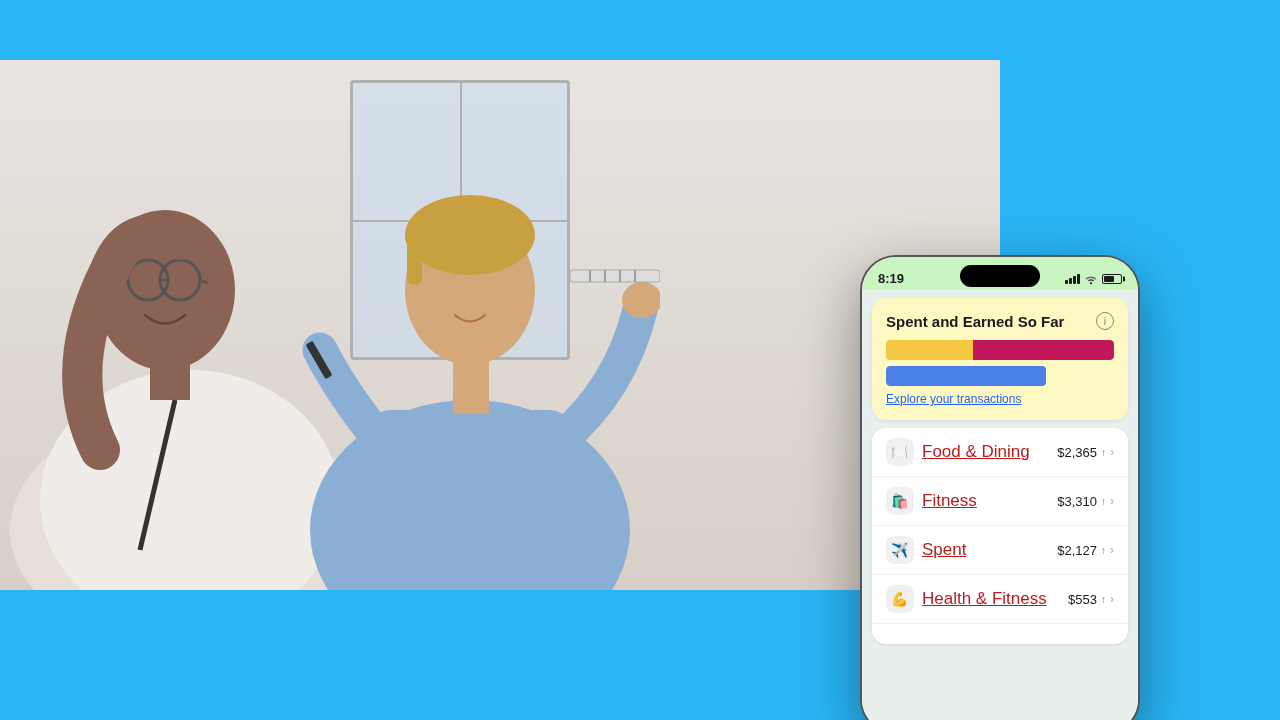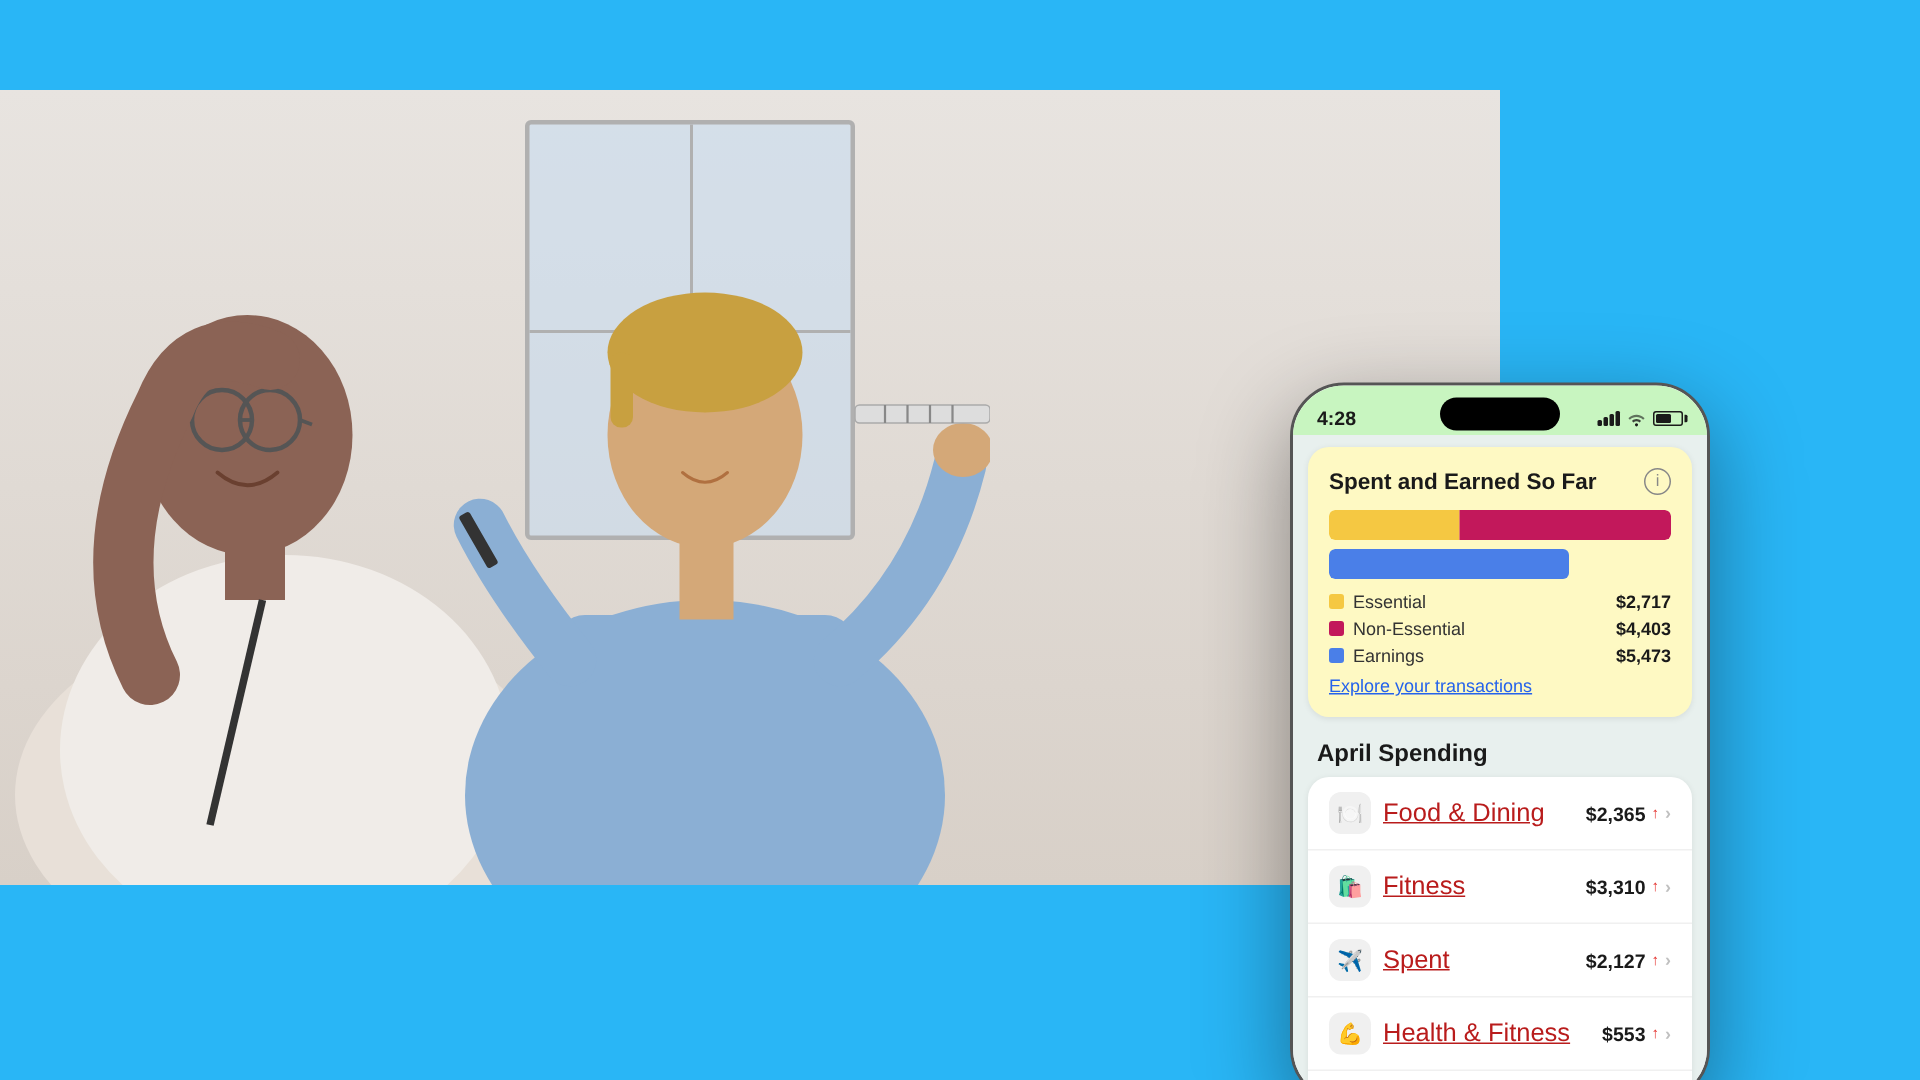--- a/index.html
+++ b/index.html
@@ -426,7 +426,7 @@
     <div class="dynamic-island"></div>
 
     <div class="status-bar" style="padding-top:14px;">
-      <span class="status-time">4:28</span>
+      <span class="status-time">8:19</span>
       <div class="status-icons">
 
         <div class="signal-bars">

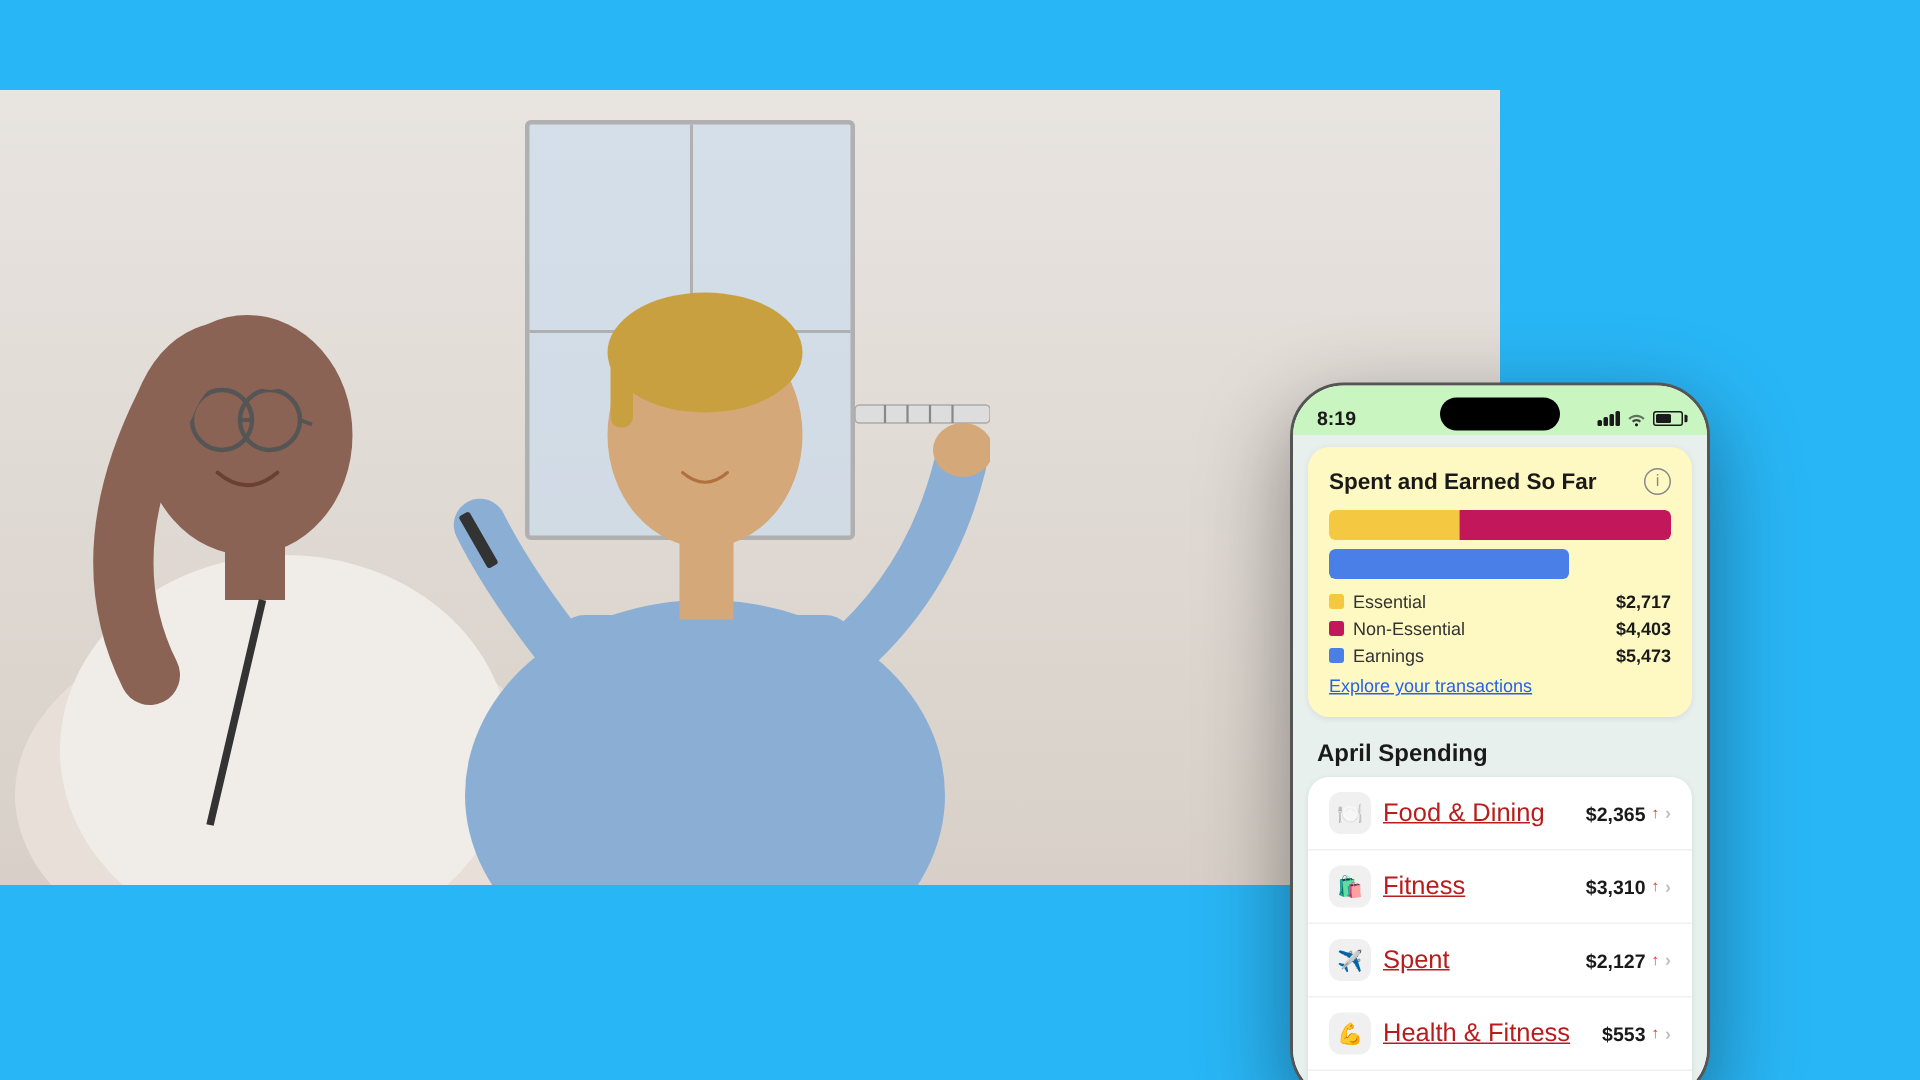--- a/index.html
+++ b/index.html
@@ -465,29 +465,6 @@
           <div class="bar-earnings"></div>
         </div>
 
-        <div class="legend">
-          <div class="legend-item">
-            <div class="legend-left">
-              <div class="legend-dot" style="background:#f5c842;"></div>
-              <span>Essential</span>
-            </div>
-            <span class="legend-value">$2,717</span>
-          </div>
-          <div class="legend-item">
-            <div class="legend-left">
-              <div class="legend-dot" style="background:#c2185b;"></div>
-              <span>Non-Essential</span>
-            </div>
-            <span class="legend-value">$4,403</span>
-          </div>
-          <div class="legend-item">
-            <div class="legend-left">
-              <div class="legend-dot" style="background:#4a7fe8;"></div>
-              <span>Earnings</span>
-            </div>
-            <span class="legend-value">$5,473</span>
-          </div>
-        </div>
 
         <a class="explore-link">Explore your transactions</a>
       </div>

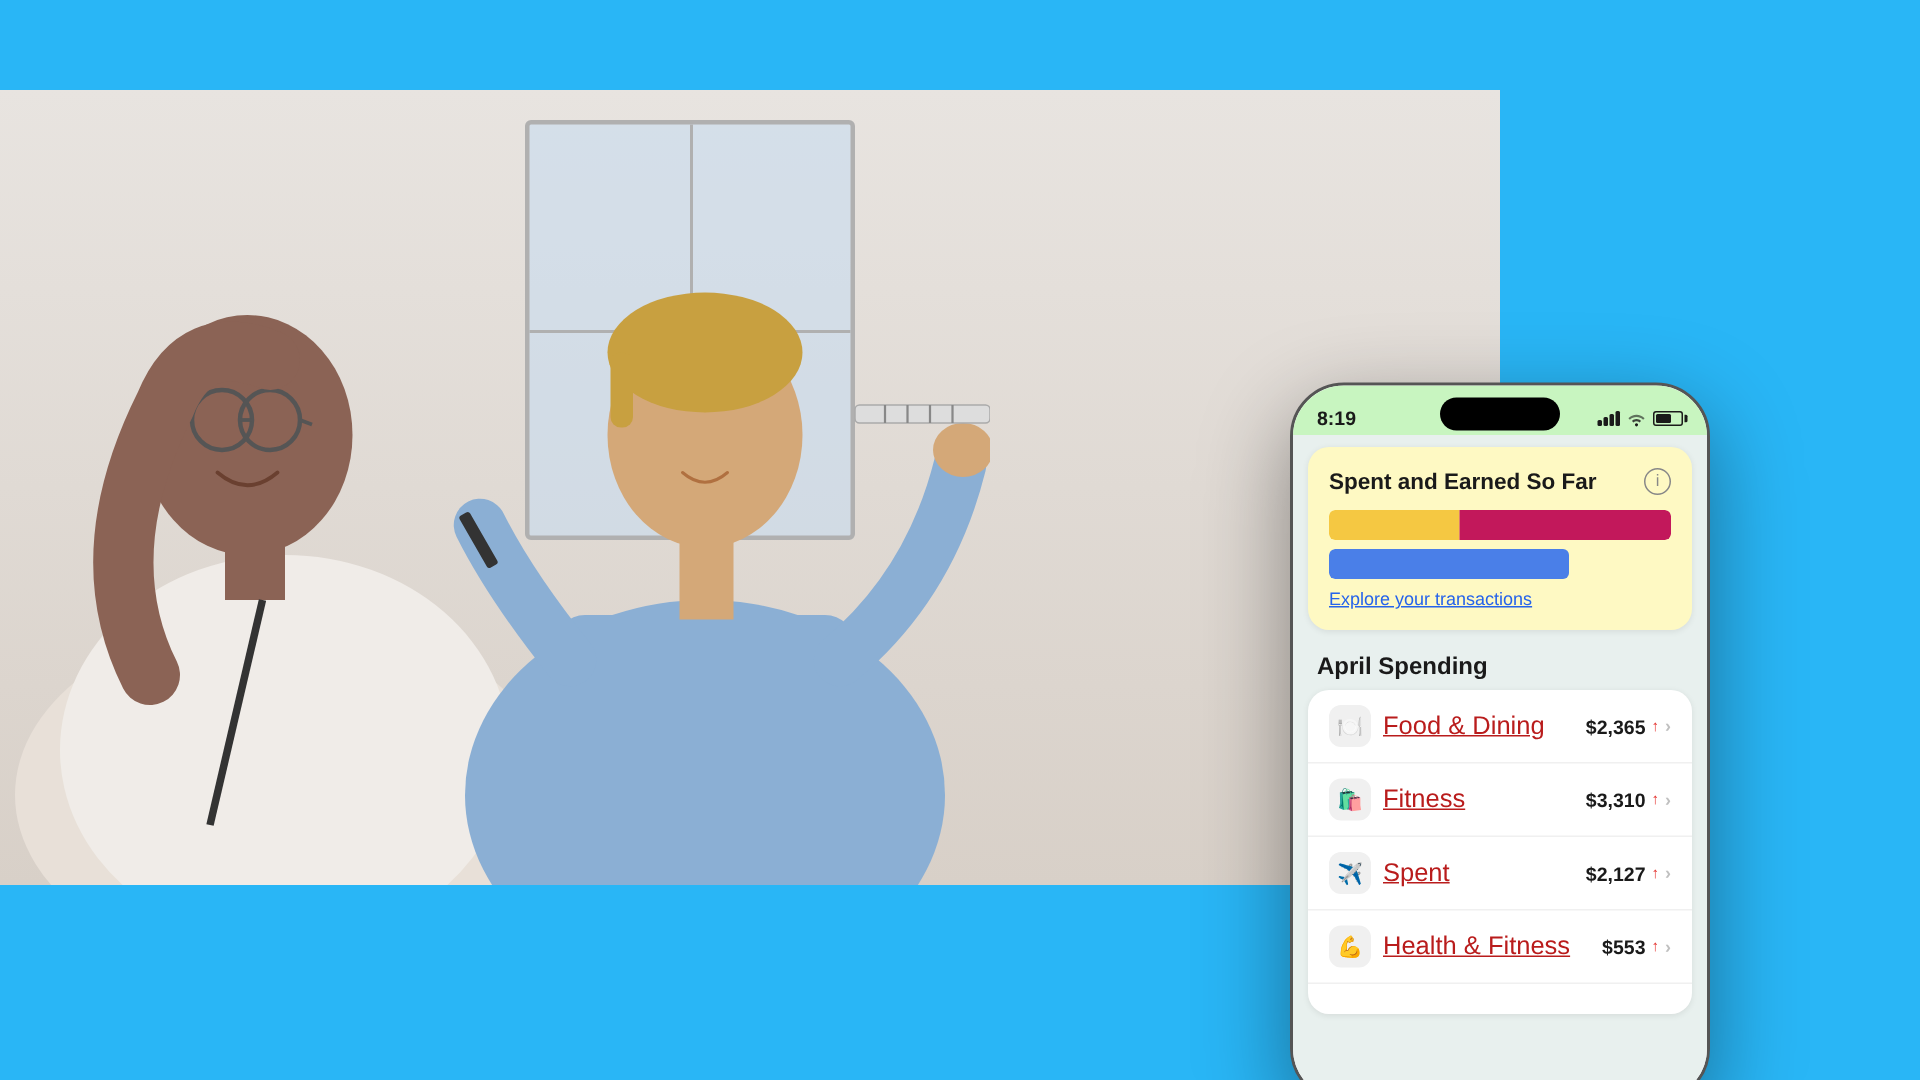--- a/index.html
+++ b/index.html
@@ -469,7 +469,6 @@
         <a class="explore-link">Explore your transactions</a>
       </div>
 
-      <div class="section-title">April Spending</div>
 
       <div class="spending-list">
 

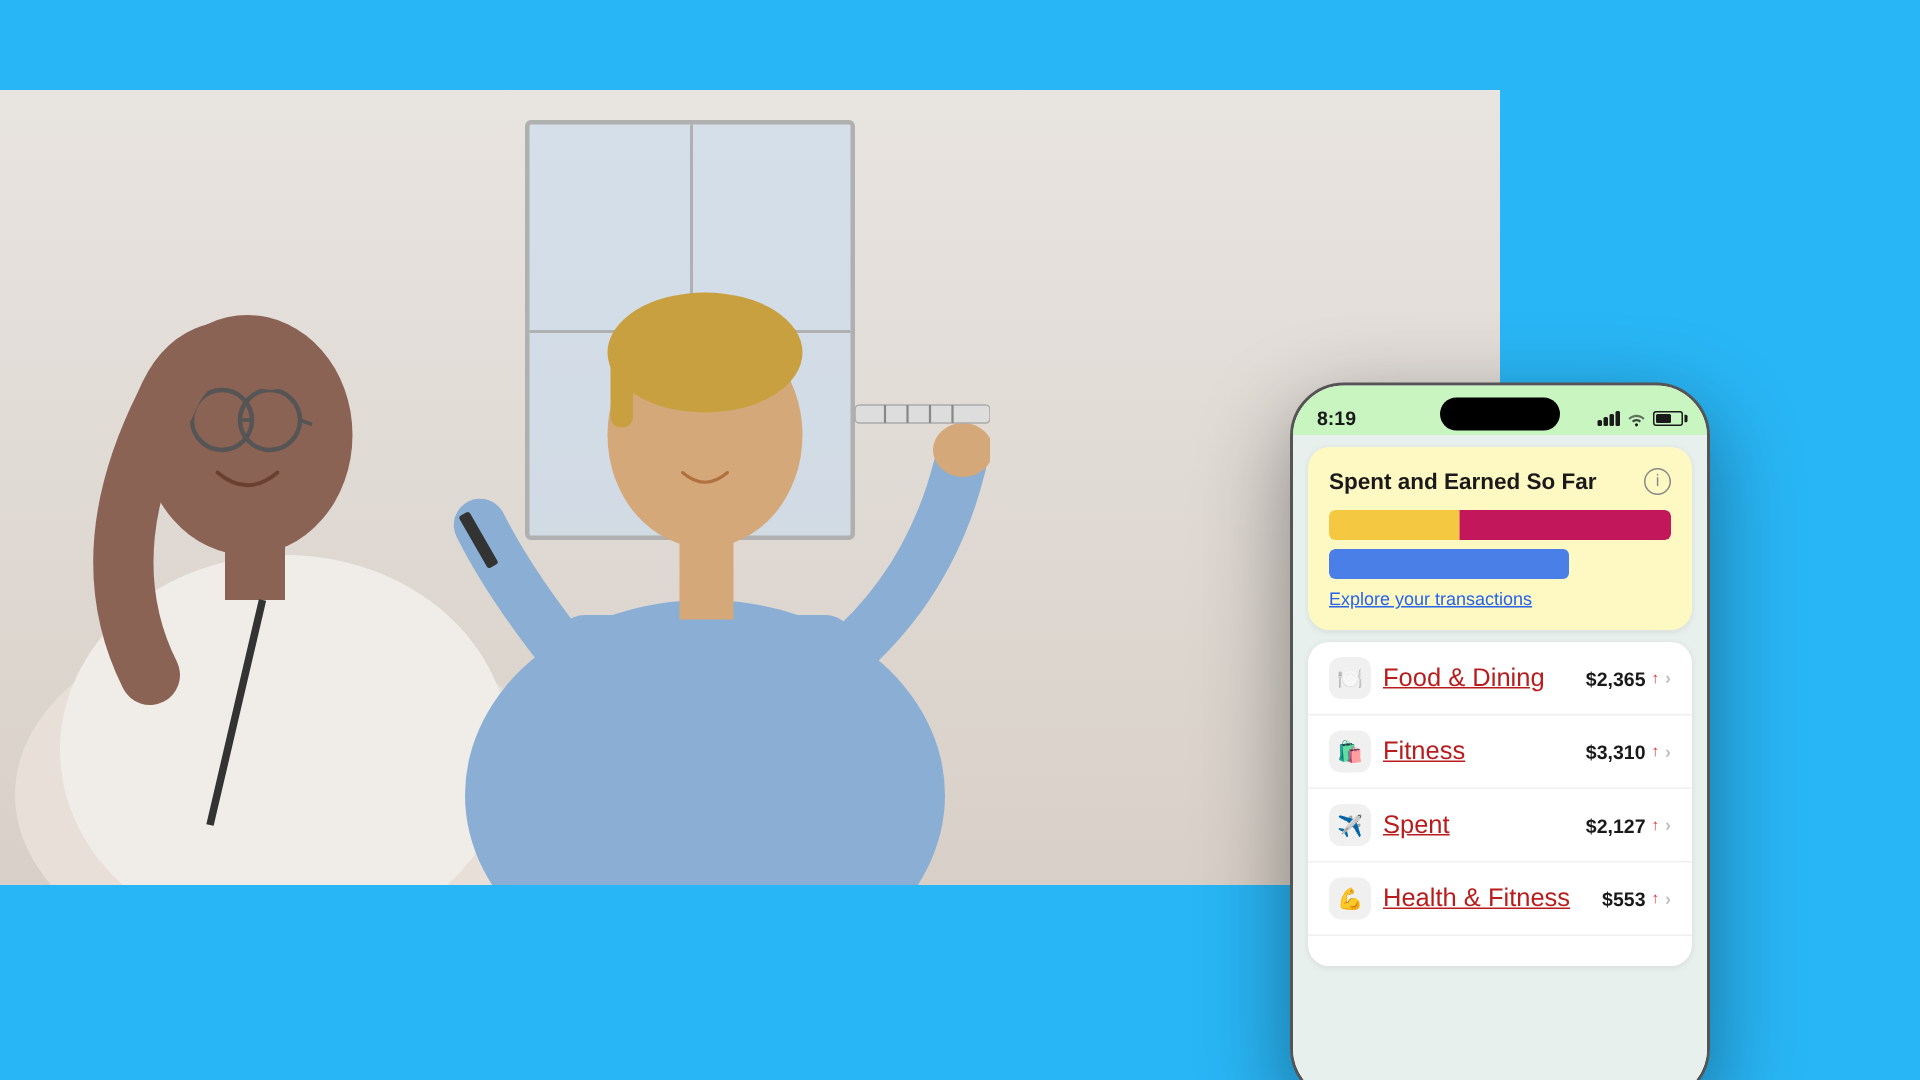--- a/index.html
+++ b/index.html
@@ -300,7 +300,7 @@
 
     .spending-amount {
       font-size: 13px;
-      font-weight: 700;
+      font-weight: 400;
       color: #1a1a1a;
     }
 

